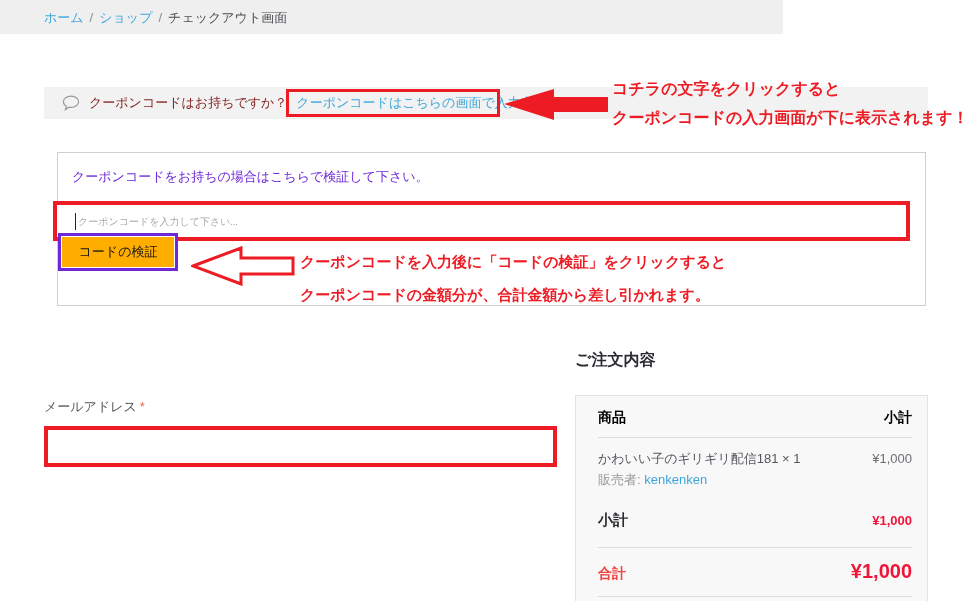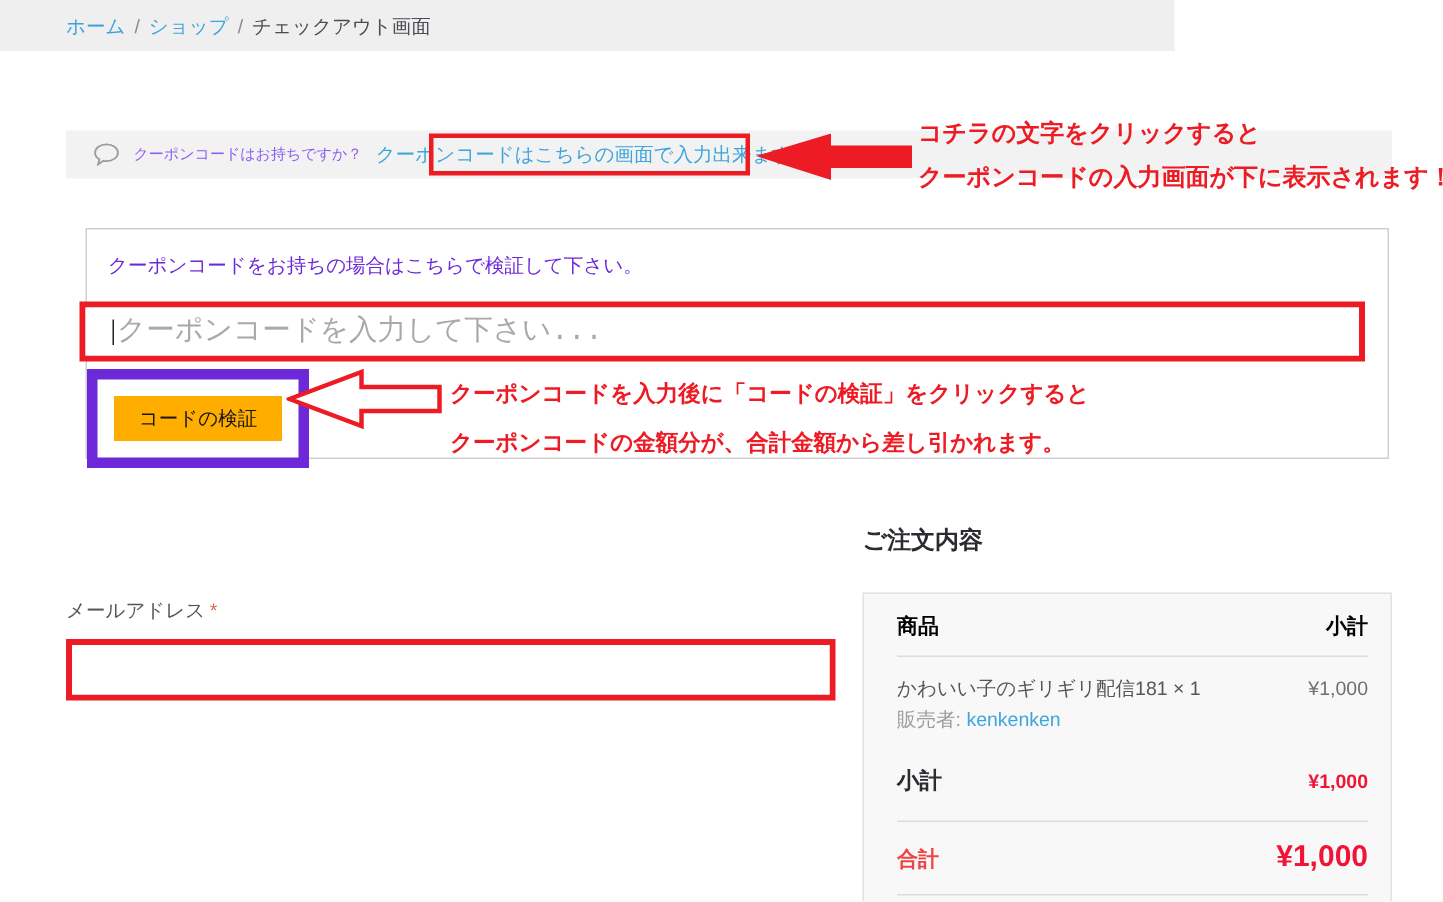--- a/index.html
+++ b/index.html
@@ -16,7 +16,7 @@
   
   .notice-bar { position:absolute; left:44px; top:87px; width:884px; height:32px; background:#f2f2f2; }
   .notice-inner { position:absolute; left:18px; top:0; height:32px; display:flex; align-items:center; gap:9px; }
-  .notice-q { font-size:10px; color:#8b5cf6;font-family:Liberation Serif, serif; }
+  .notice-q { font-size:13px; color:#7f1d1d;font-family:Liberation Serif, serif; }
   .notice-link { font-size:13px; color:#3da5db; text-decoration:none; cursor:pointer; }
 
   

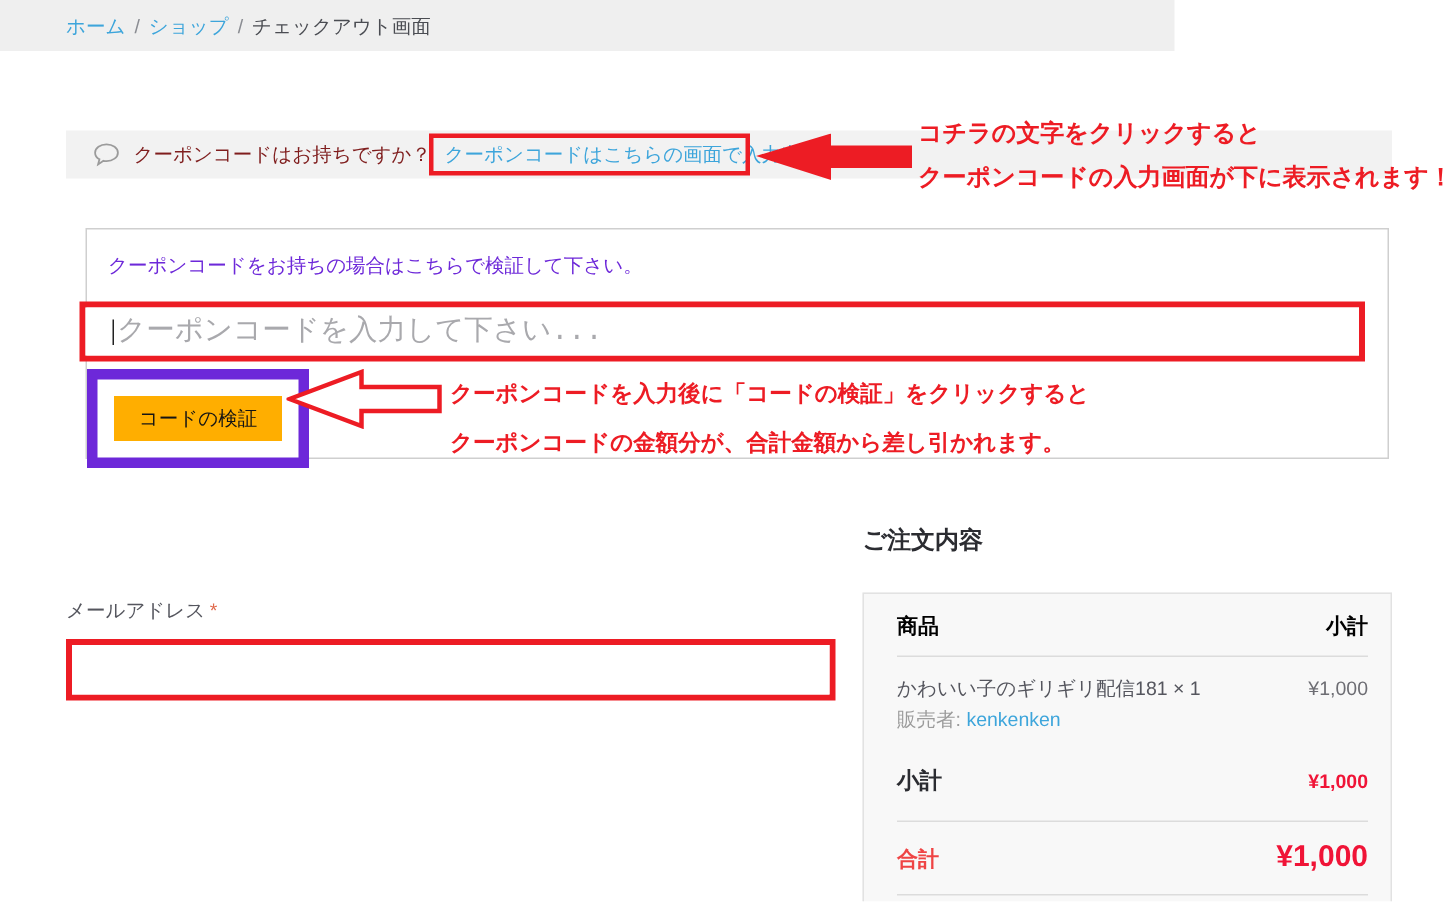--- a/index.html
+++ b/index.html
@@ -23,7 +23,7 @@
   .coupon-box { position:absolute; left:57px; top:152px; width:869px; height:154px; background:#fff; border:1px solid #cfcfcf; }
   .coupon-instr { position:absolute; left:72px; top:168px; font-size:13px; color:#6d28d9; }
   .coupon-input-wrap { position:absolute; left:53px; top:201px; width:857px; height:40px; border:4px solid #ed1c24; background:#fff; }
-  .coupon-input { width:100%; height:100%; border:none; outline:none; padding:0 10px 0 21px; font-size:19px; color:#15803d; font-family:Liberation Mono, monospace; background:#fff; }
+  .coupon-input { width:100%; height:100%; border:none; outline:none; padding:0 10px 0 21px; font-size:10px; color:#15803d; font-family:Liberation Serif, serif; background:#fff; }
   .coupon-input::placeholder { color:#a9a9ad; opacity:1; }
   .caret { position:absolute; left:18px; top:8px; width:1px; height:17px; background:#222; }
   .verify-anno { position:absolute; left:58px; top:246px; border:7px solid #6d28d9; padding:11px; background:#fff; }

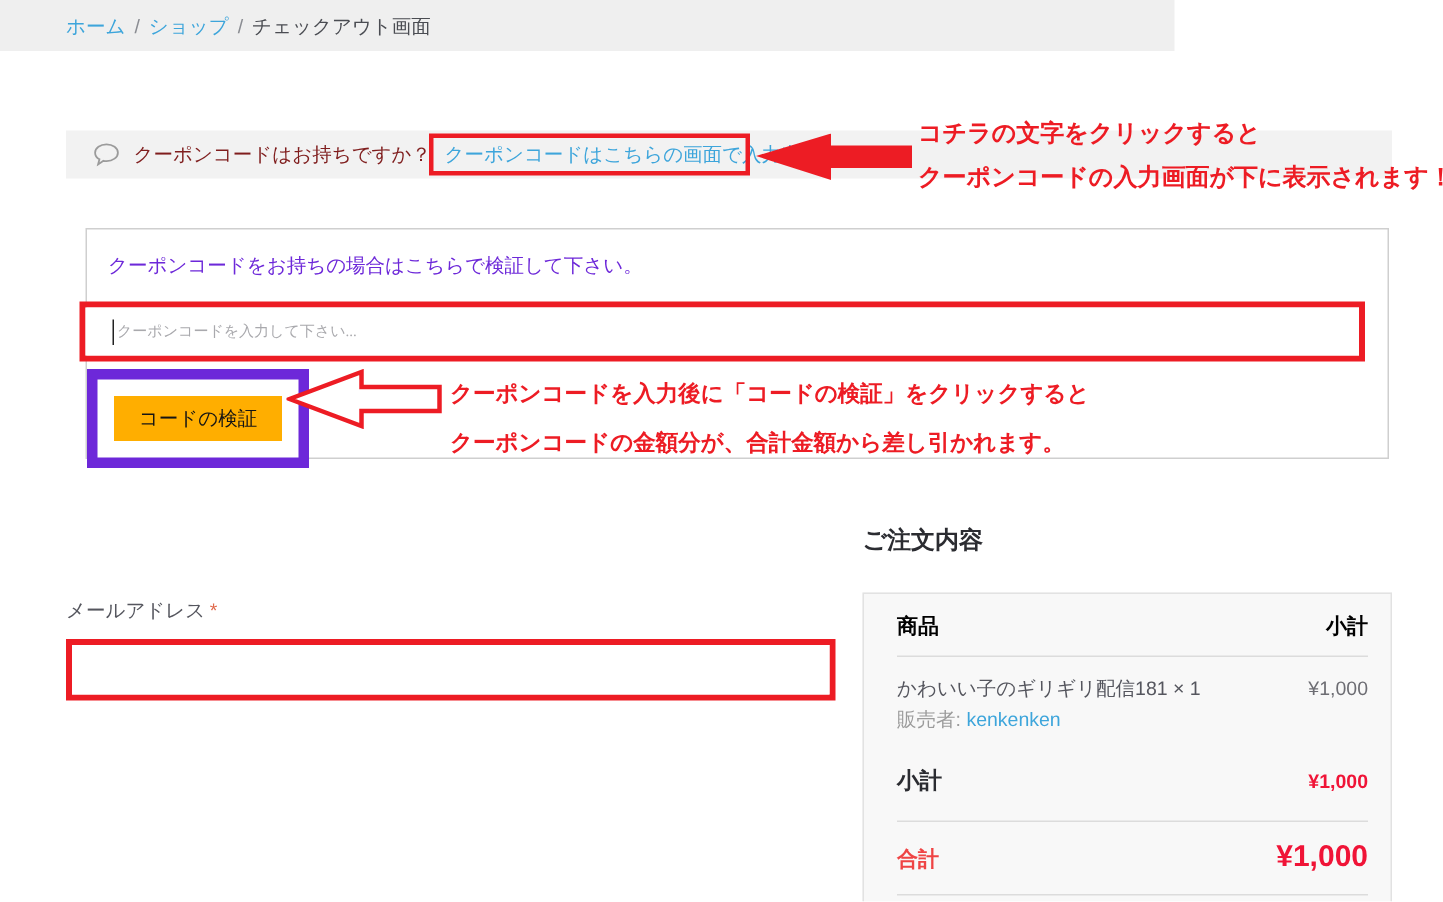--- a/index.html
+++ b/index.html
@@ -26,7 +26,7 @@
   .coupon-input { width:100%; height:100%; border:none; outline:none; padding:0 10px 0 21px; font-size:10px; color:#15803d; font-family:Liberation Serif, serif; background:#fff; }
   .coupon-input::placeholder { color:#a9a9ad; opacity:1; }
   .caret { position:absolute; left:18px; top:8px; width:1px; height:17px; background:#222; }
-  .verify-anno { position:absolute; left:58px; top:246px; border:7px solid #6d28d9; padding:11px; background:#fff; }
+  .verify-anno { position:absolute; left:58px; top:233px; border:3px solid #6d28d9; padding:1px; background:#fff; }
   .verify-btn { display:block; width:112px; height:30px; background:#ffae00; border:none; font-size:13px; color:#141414; cursor:pointer; font-family:"Liberation Sans","DejaVu Sans",sans-serif; }
 
   

